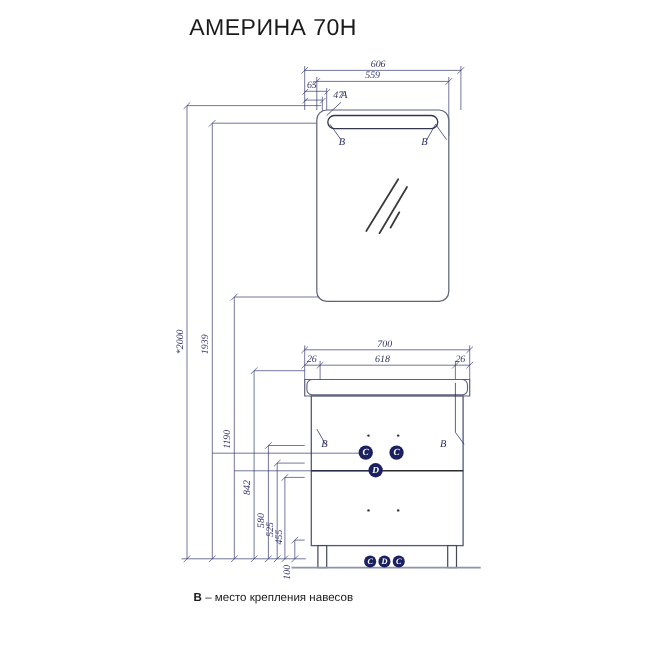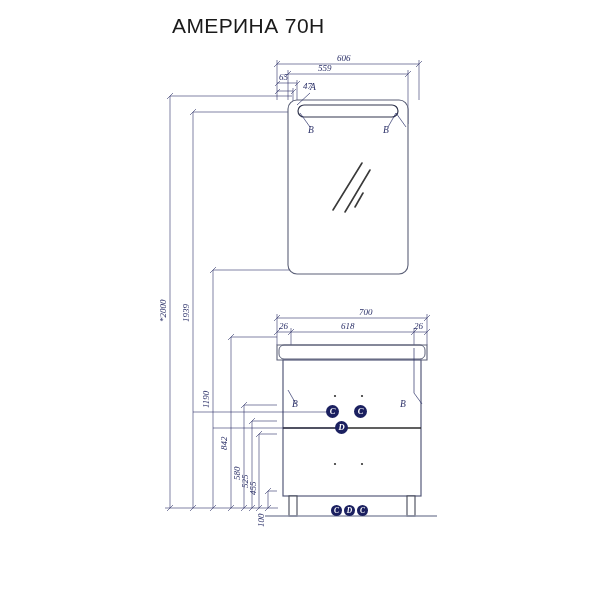--- a/index.html
+++ b/index.html
@@ -252,7 +252,7 @@
 
   <div class="dim-label" style="left:337px; top:53px;">606</div>
 
-  <div class="dim-label" style="left:318px; top:63px;font-style:italic;">559</div>
+  <div class="dim-label" style="left:332px; top:63px;font-style:italic;">559</div>
 
   <div class="dim-label" style="left:279px; top:72px;">65</div>
 

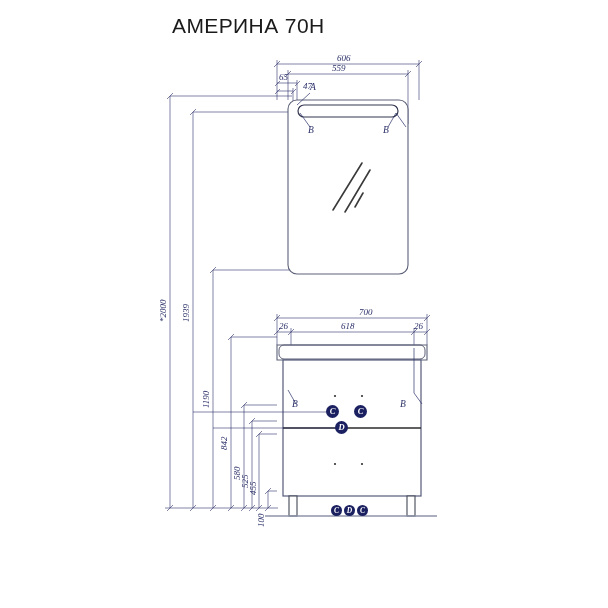--- a/index.html
+++ b/index.html
@@ -258,7 +258,7 @@
 
   <div class="dim-label" style="left:279px; top:81px;margin-left:24px;">47</div>
 
-  <div class="dim-label" style="left:359px; top:307px;">700</div>
+  <div class="dim-label" style="left:343px; top:307px;">700</div>
 
   <div class="dim-label" style="left:341px; top:321px;">618</div>
 

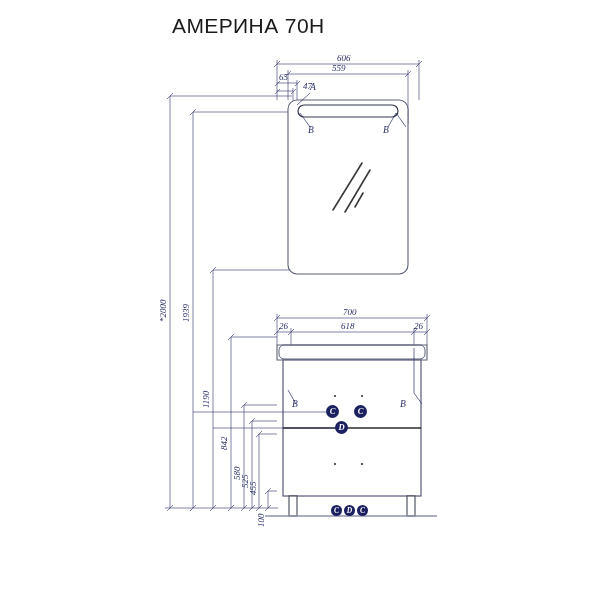--- a/index.html
+++ b/index.html
@@ -305,6 +305,9 @@
   <div class="node-badge small" style="left:357px; top:505px;">C</div>
 
   <div class="legend">
+    <div class="legend-row">
+      <span class="legend-key">B</span><span> – место крепления навесов</span>
+    </div>
   </div>
 
 </div>

